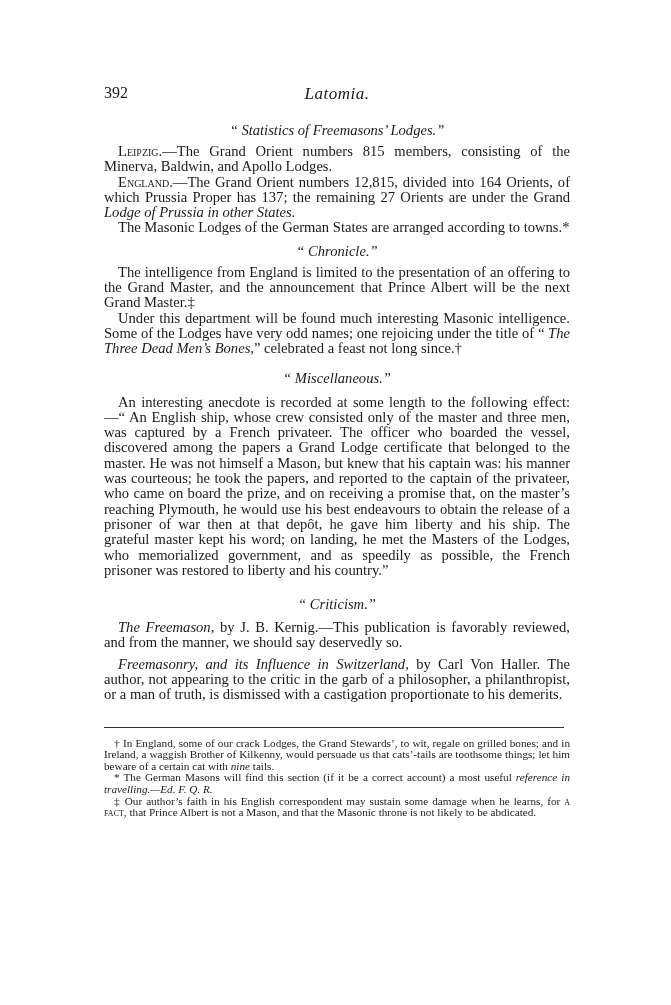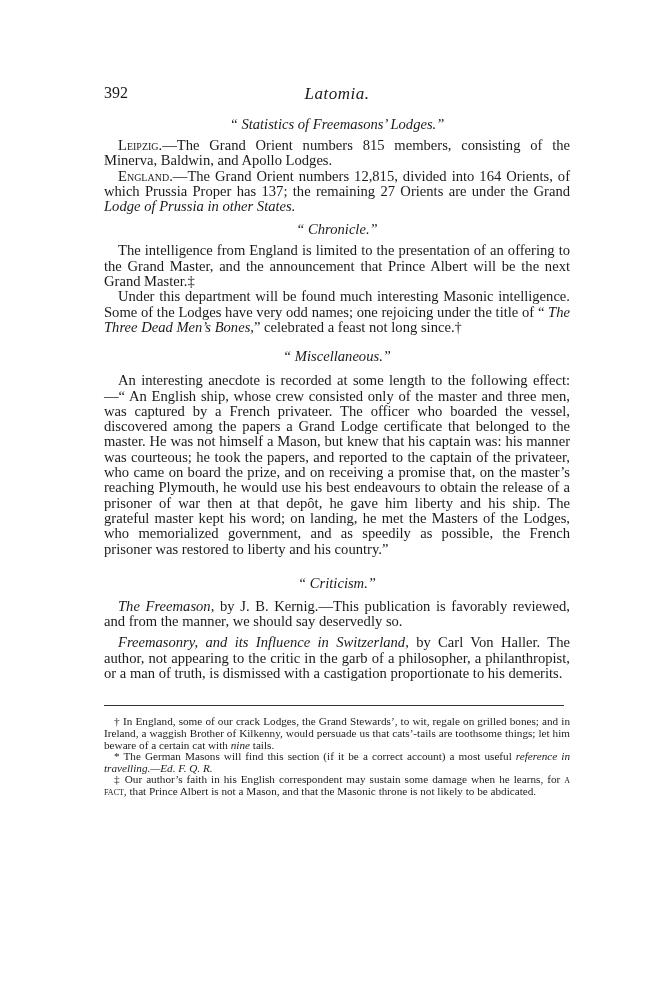--- a/index.html
+++ b/index.html
@@ -13,7 +13,7 @@
   .indent { text-indent: 14px; }
   .first { margin-top: 12px; }
   h3 { margin: 0; font-weight: normal; font-style: italic; text-align: center; font-size: 14.6px; line-height: 16px; }
-  .sec-stats { margin-top: 10px; margin-bottom: 6px; }
+  .sec-stats { margin-top: 16px; margin-bottom: 6px; }
   .sec-chron { margin-top: 7px; margin-bottom: 6px; }
   .sec-misc { margin-top: 13px; margin-bottom: 9px; }
   .sec-crit { margin-top: 18px; margin-bottom: 8px; }

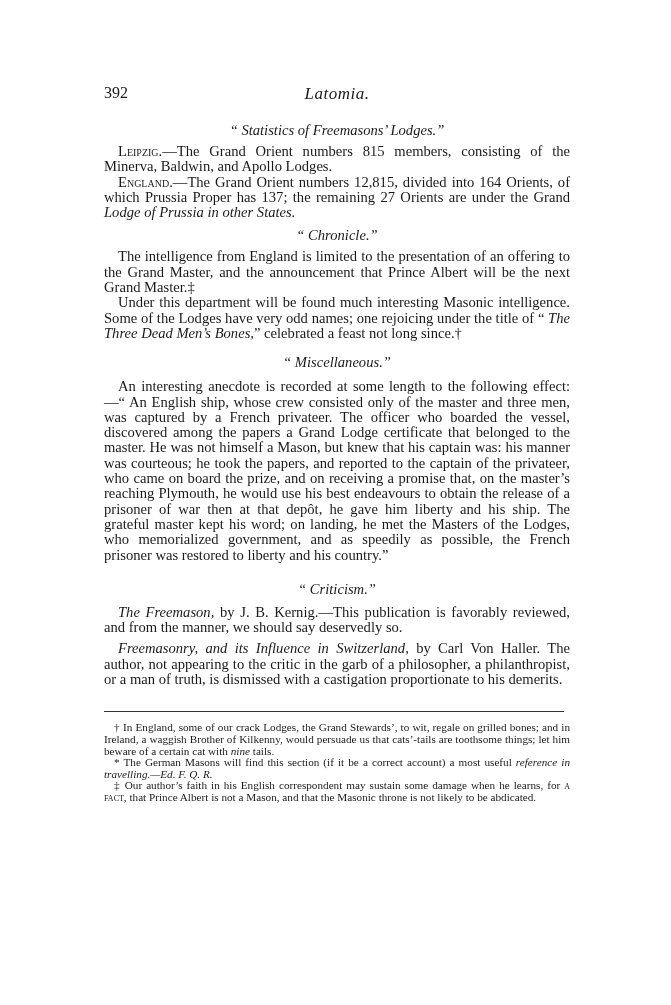--- a/index.html
+++ b/index.html
@@ -38,6 +38,7 @@
   <h3 class="sec-stats">“ Statistics of Freemasons’ Lodges.”</h3>
   <p class="indent"><span class="sc">Leipzig.</span><span>—The Grand Orient numbers 815 members, consisting of the Minerva, Baldwin, and Apollo Lodges.</span></p>
   <p class="indent"><span class="sc">England.</span><span>—The Grand Orient numbers 12,815, divided into 164 Orients, of which Prussia Proper has 137; the remaining 27 Orients are under the Grand </span><i>Lodge of Prussia in other States.</i></p>
+  <p class="indent">The Masonic Lodges of the German States are arranged according to towns.*</p>
 
   <h3 class="sec-chron">“ Chronicle.”</h3>
   <p class="indent">The intelligence from England is limited to the presentation of an offering to the Grand Master, and the announcement that Prince Albert will be the next Grand Master.‡</p>

